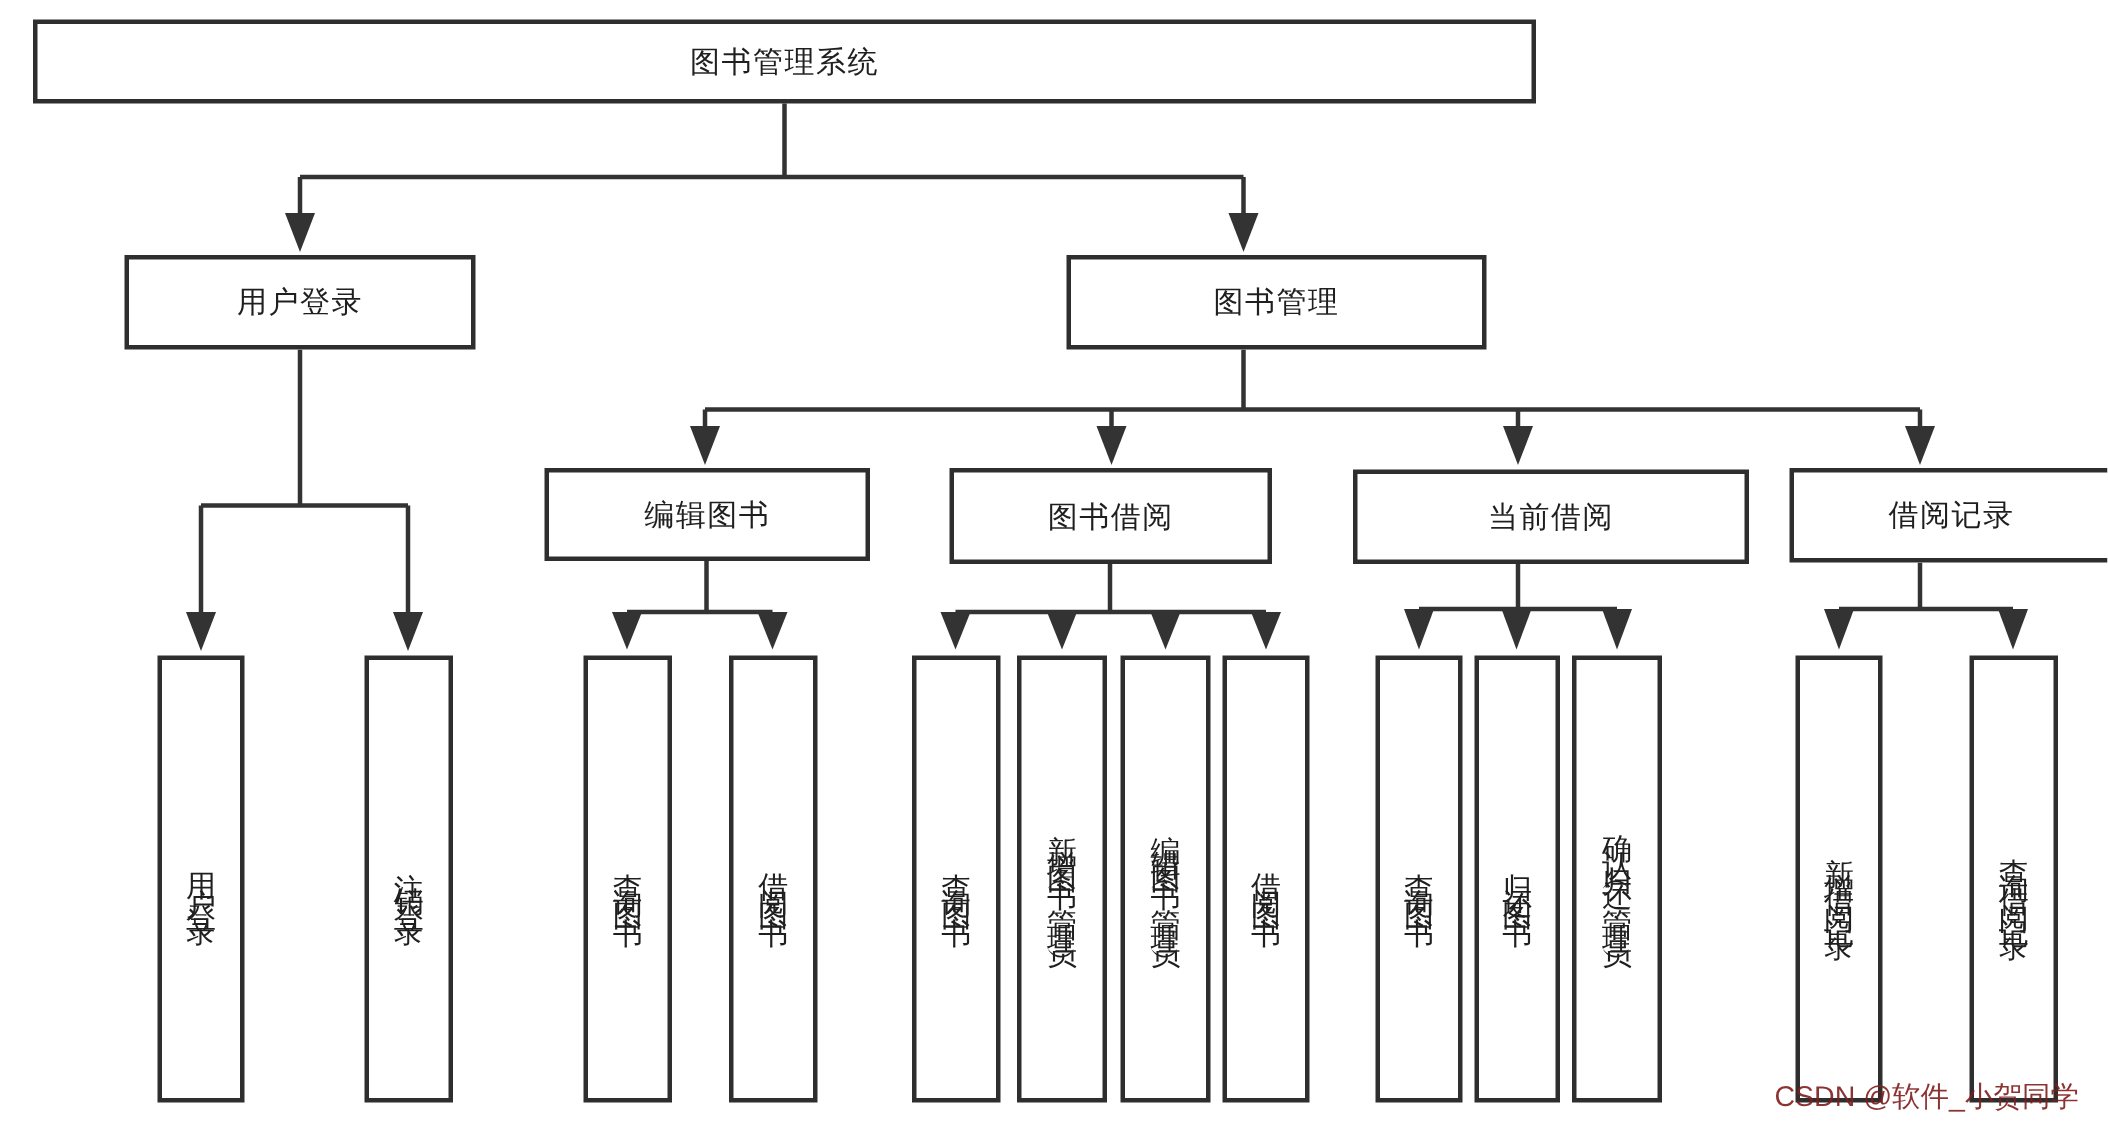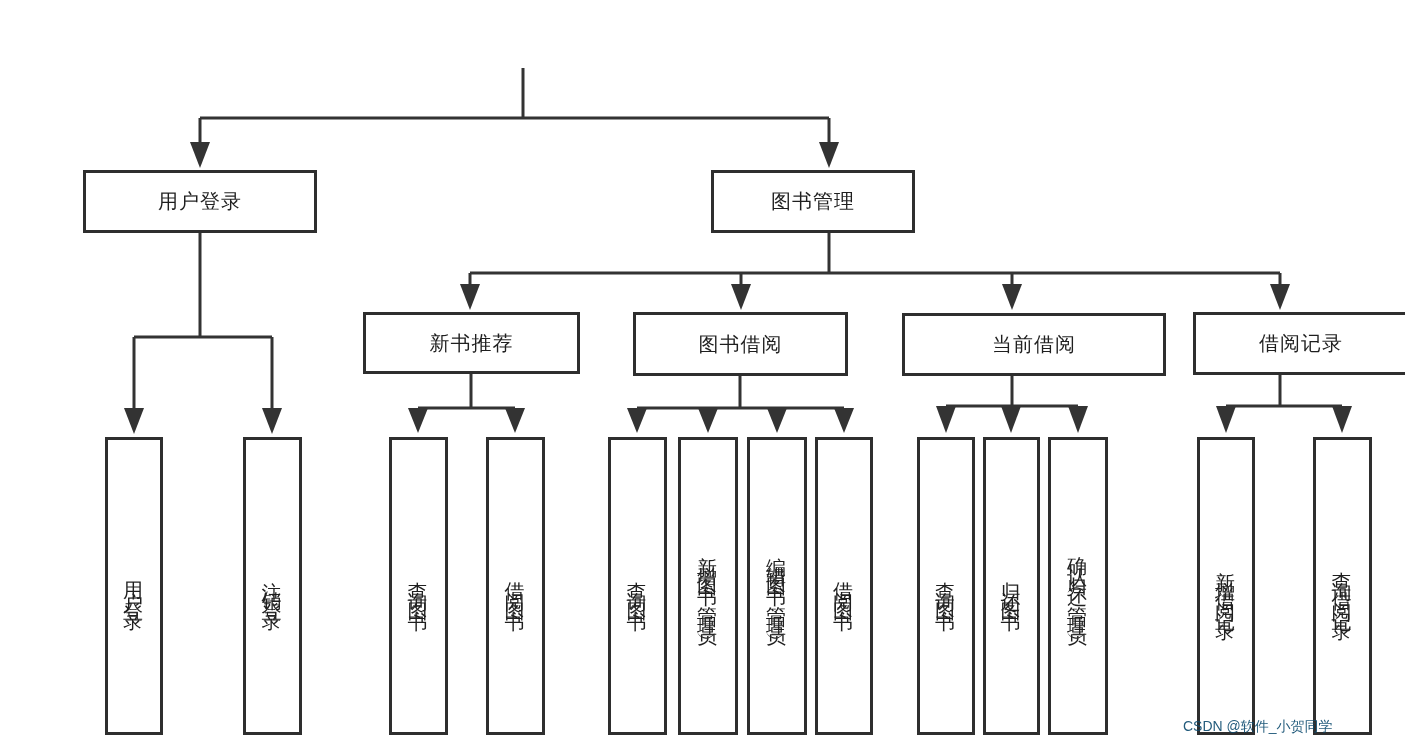--- a/index.html
+++ b/index.html
@@ -120,6 +120,7 @@
     </g>
   </svg>
 
+  <div class="hnode" style="left:22px;top:13px;width:1002px;height:56px;">图书管理系统</div>
 
   <div class="hnode" style="left:83px;top:170px;width:234px;height:63px;">用户登录</div>
   <div class="hnode" style="left:711px;top:170px;width:204px;height:63px;">图书管理</div>

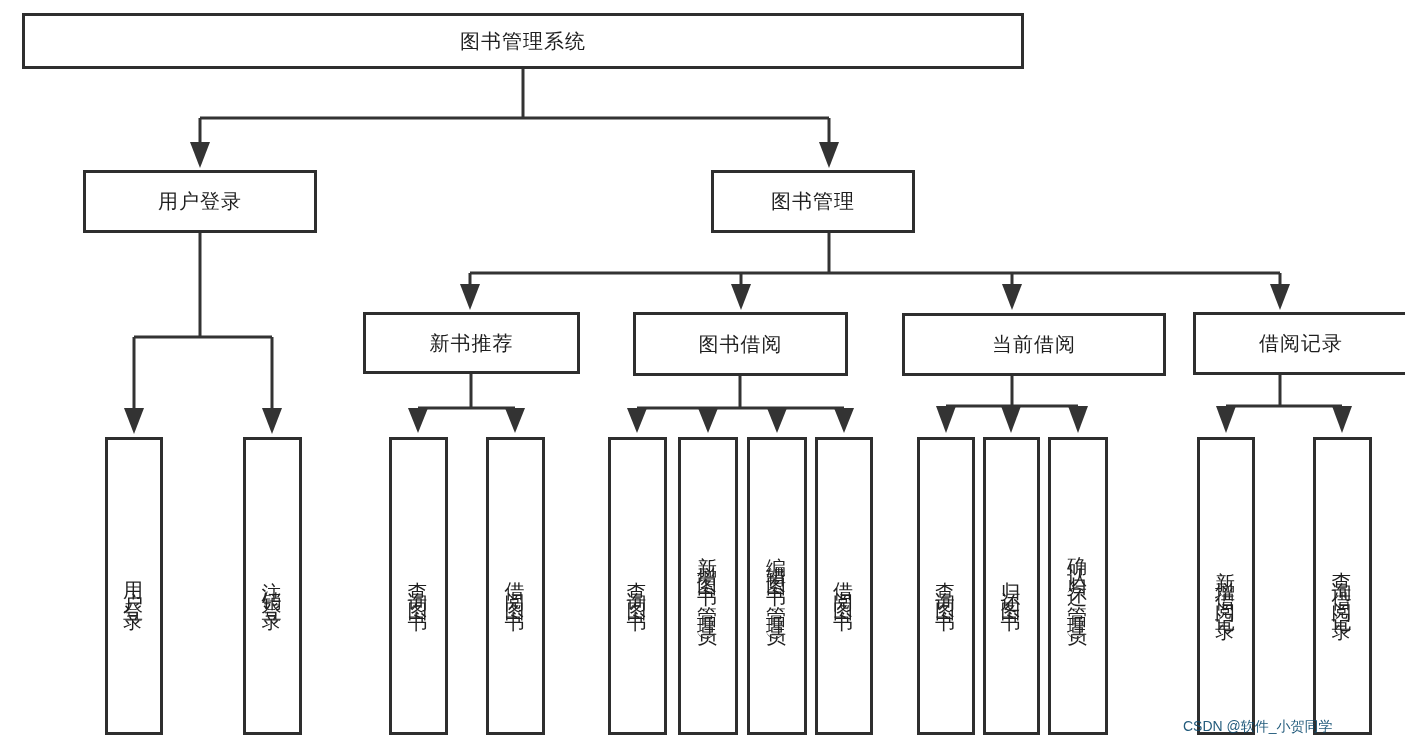--- a/index.html
+++ b/index.html
@@ -123,7 +123,7 @@
   <div class="hnode" style="left:22px;top:13px;width:1002px;height:56px;">图书管理系统</div>
 
   <div class="hnode" style="left:83px;top:170px;width:234px;height:63px;">用户登录</div>
-  <div class="hnode" style="left:711px;top:170px;width:204px;height:63px;">图书管理</div>
+  <div class="hnode" style="left:711px;top:170px;width:280px;height:63px;">图书管理</div>
 
   <div class="hnode" style="left:363px;top:312px;width:217px;height:62px;">新书推荐</div>
   <div class="hnode" style="left:633px;top:312px;width:215px;height:64px;">图书借阅</div>

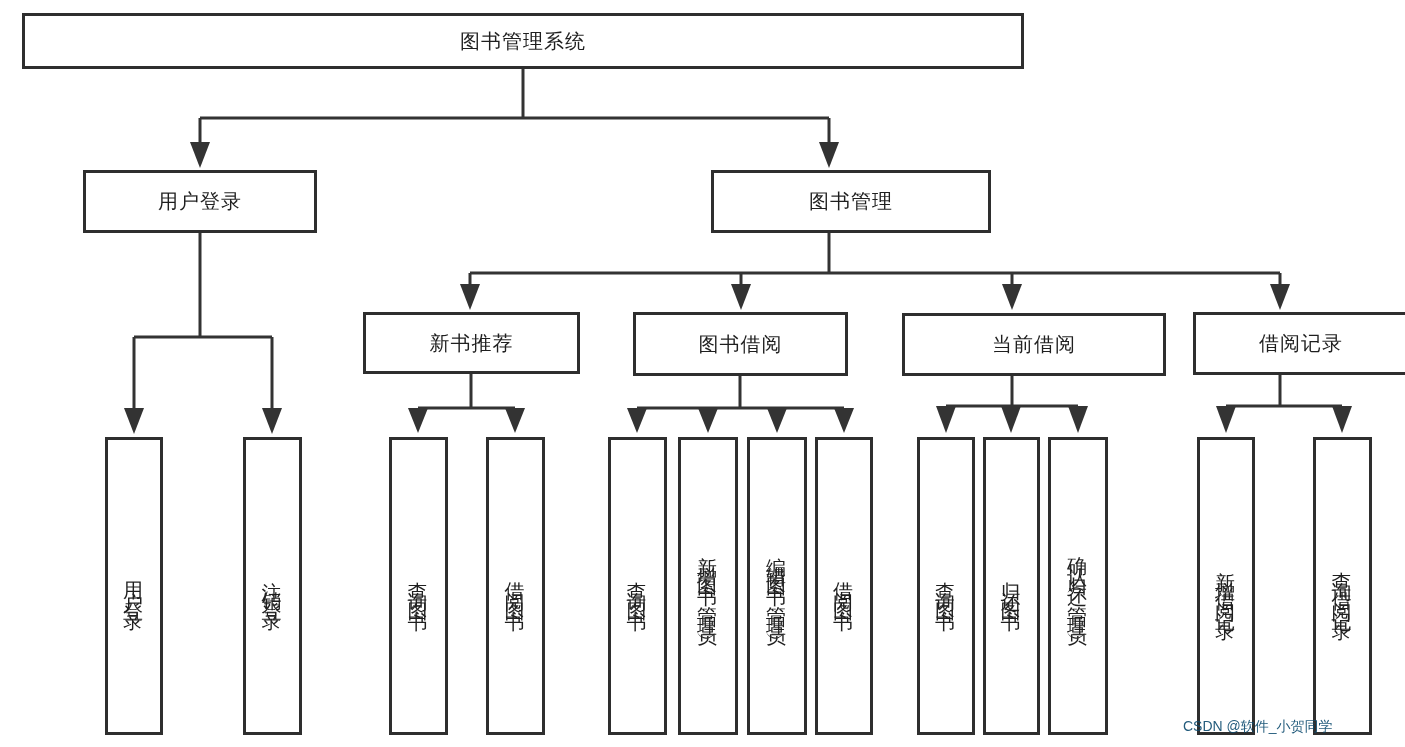--- a/index.html
+++ b/index.html
@@ -125,7 +125,7 @@
   <div class="hnode" style="left:83px;top:170px;width:234px;height:63px;">用户登录</div>
   <div class="hnode" style="left:711px;top:170px;width:280px;height:63px;">图书管理</div>
 
-  <div class="hnode" style="left:363px;top:312px;width:217px;height:62px;">新书推荐</div>
+  <div class="hnode" style="left:363px;top:312px;width:217px;height:62px;">编辑图书</div>
   <div class="hnode" style="left:633px;top:312px;width:215px;height:64px;">图书借阅</div>
   <div class="hnode" style="left:902px;top:313px;width:264px;height:63px;">当前借阅</div>
   <div class="hnode" style="left:1172px;top:312px;width:216px;height:63px;margin-left:21px;">借阅记录</div>

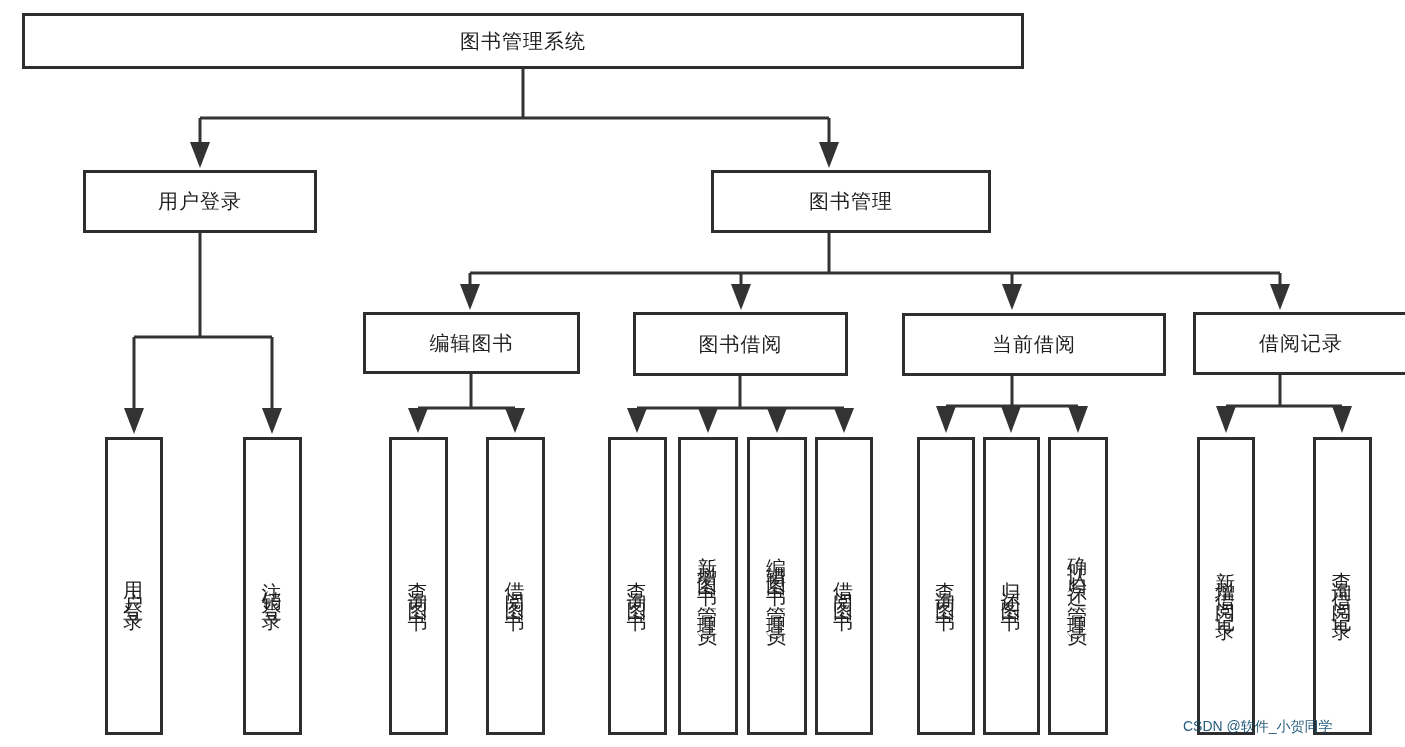--- a/index.html
+++ b/index.html
@@ -39,8 +39,8 @@
   #watermark{
     position:absolute;
     left:1183px;top:718px;
-    font-size:14px;
-    color:#0c4a6e;
+    font-size:19px;
+    color:#7f1d1d;
     opacity:.9;
     white-space:nowrap;
     z-index:5;

